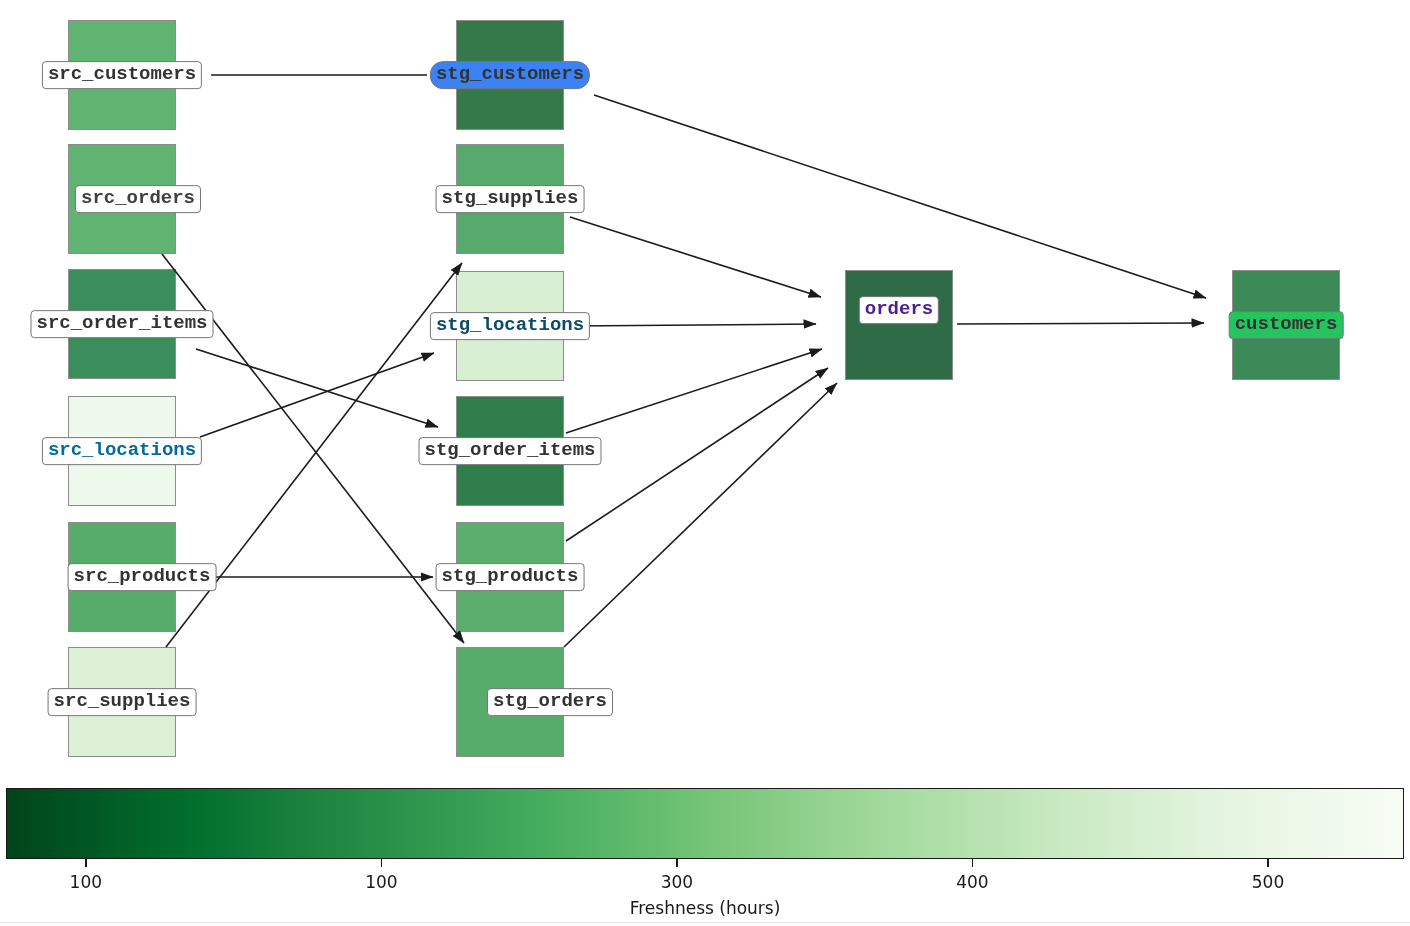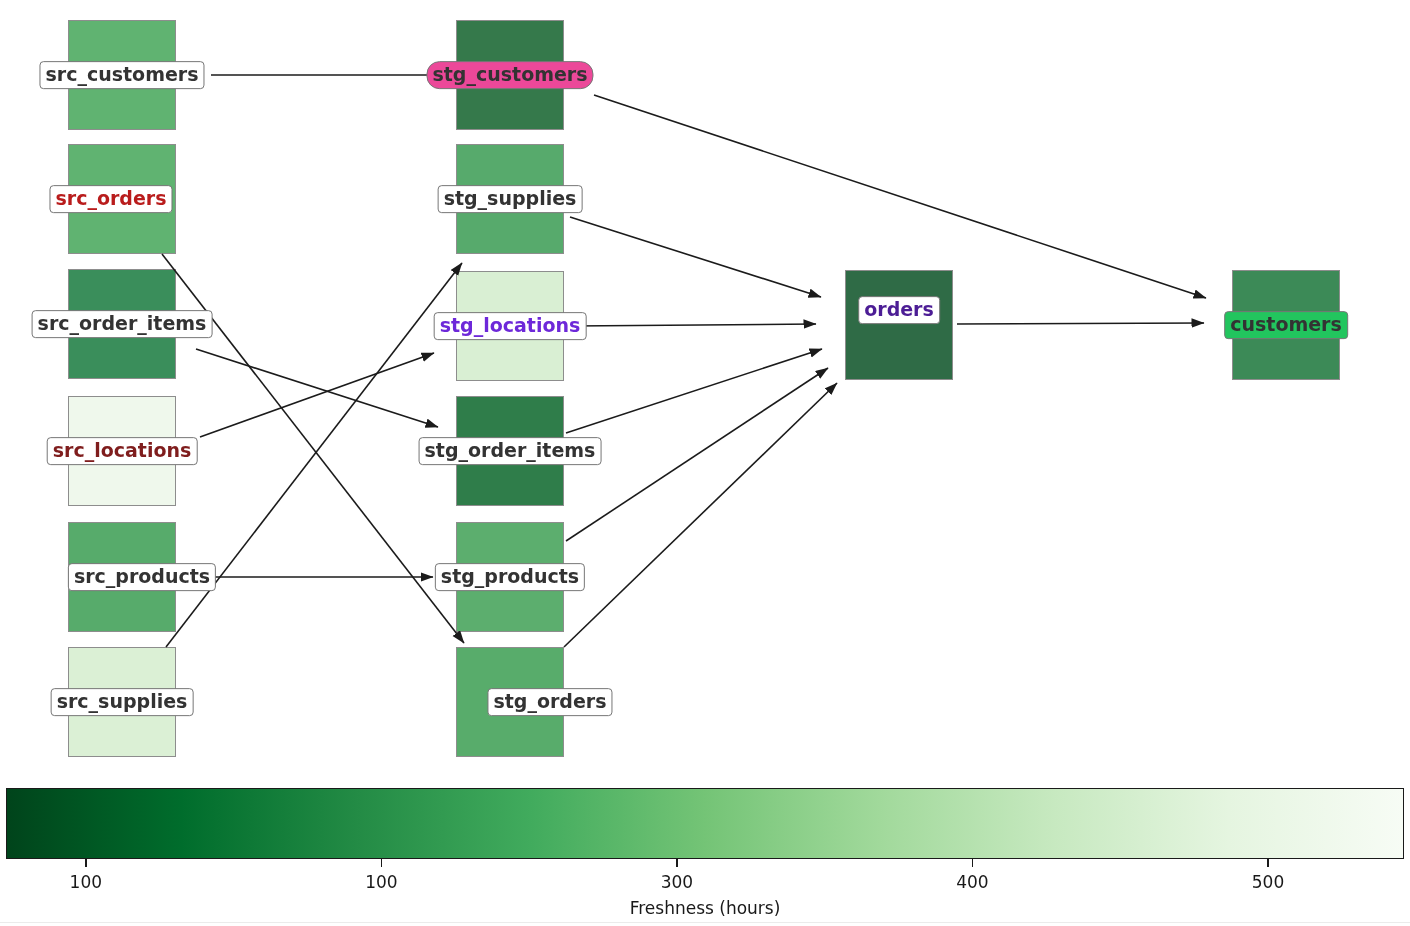--- a/index.html
+++ b/index.html
@@ -16,7 +16,7 @@
     position:absolute;z-index:3;transform:translate(-50%,-50%);
     background:#ffffff;border:1.5px solid #767676;border-radius:4px;
     padding:1px 5px;font-weight:bold;font-size:19px;line-height:1.25;
-    color:#333333;white-space:nowrap;
+    color:#333333;white-space:nowrap;font-family:Liberation Mono, monospace;
   }
   .cbar{position:absolute;z-index:1;box-sizing:border-box;border:1.4px solid #1a1a1a;}
   .cbar-tick{position:absolute;width:1.6px;height:8px;background:#1a1a1a;}

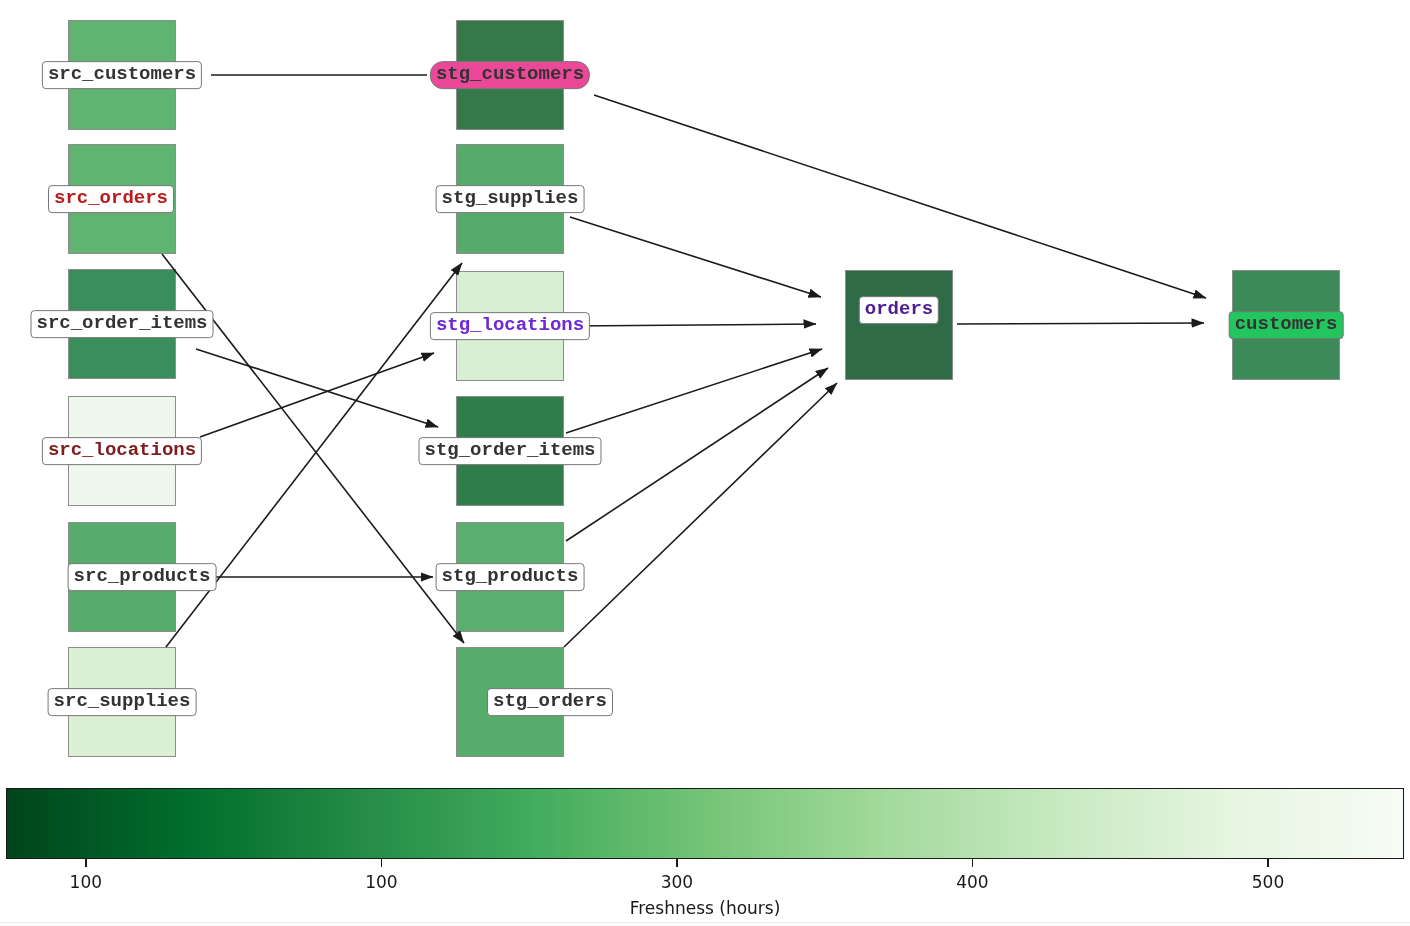--- a/index.html
+++ b/index.html
@@ -75,7 +75,7 @@
       <div class="node-label" style="left: 122px; top: 451px; background: rgb(255, 255, 255); border-color: rgb(118, 118, 118); color: #7f1d1d;">src_locations</div>
       <div class="node-label" style="left: 122px; top: 577px; background: rgb(255, 255, 255); border-color: rgb(118, 118, 118); color: rgb(51, 51, 51); margin-left: 20px;">src_products</div>
       <div class="node-label" style="left: 122px; top: 702px; background: rgb(255, 255, 255); border-color: rgb(118, 118, 118); color: rgb(51, 51, 51);">src_supplies</div>
-      <div class="node-label" style="left: 510px; top: 75px; background: #ec4899; border-color: rgb(118, 118, 118); color: rgb(51, 51, 51); border-radius: 13px;">stg_customers</div>
+      <div class="node-label" style="left: 510px; top: 75px; background: #3b82f6; border-color: rgb(118, 118, 118); color: rgb(51, 51, 51); border-radius: 13px;">stg_customers</div>
       <div class="node-label" style="left: 510px; top: 199px; background: rgb(255, 255, 255); border-color: rgb(118, 118, 118); color: rgb(51, 51, 51);">stg_supplies</div>
       <div class="node-label" style="left: 510px; top: 326px; background: rgb(255, 255, 255); border-color: rgb(118, 118, 118); color: #6d28d9;">stg_locations</div>
       <div class="node-label" style="left: 510px; top: 451px; background: rgb(255, 255, 255); border-color: rgb(118, 118, 118); color: rgb(51, 51, 51);">stg_order_items</div>

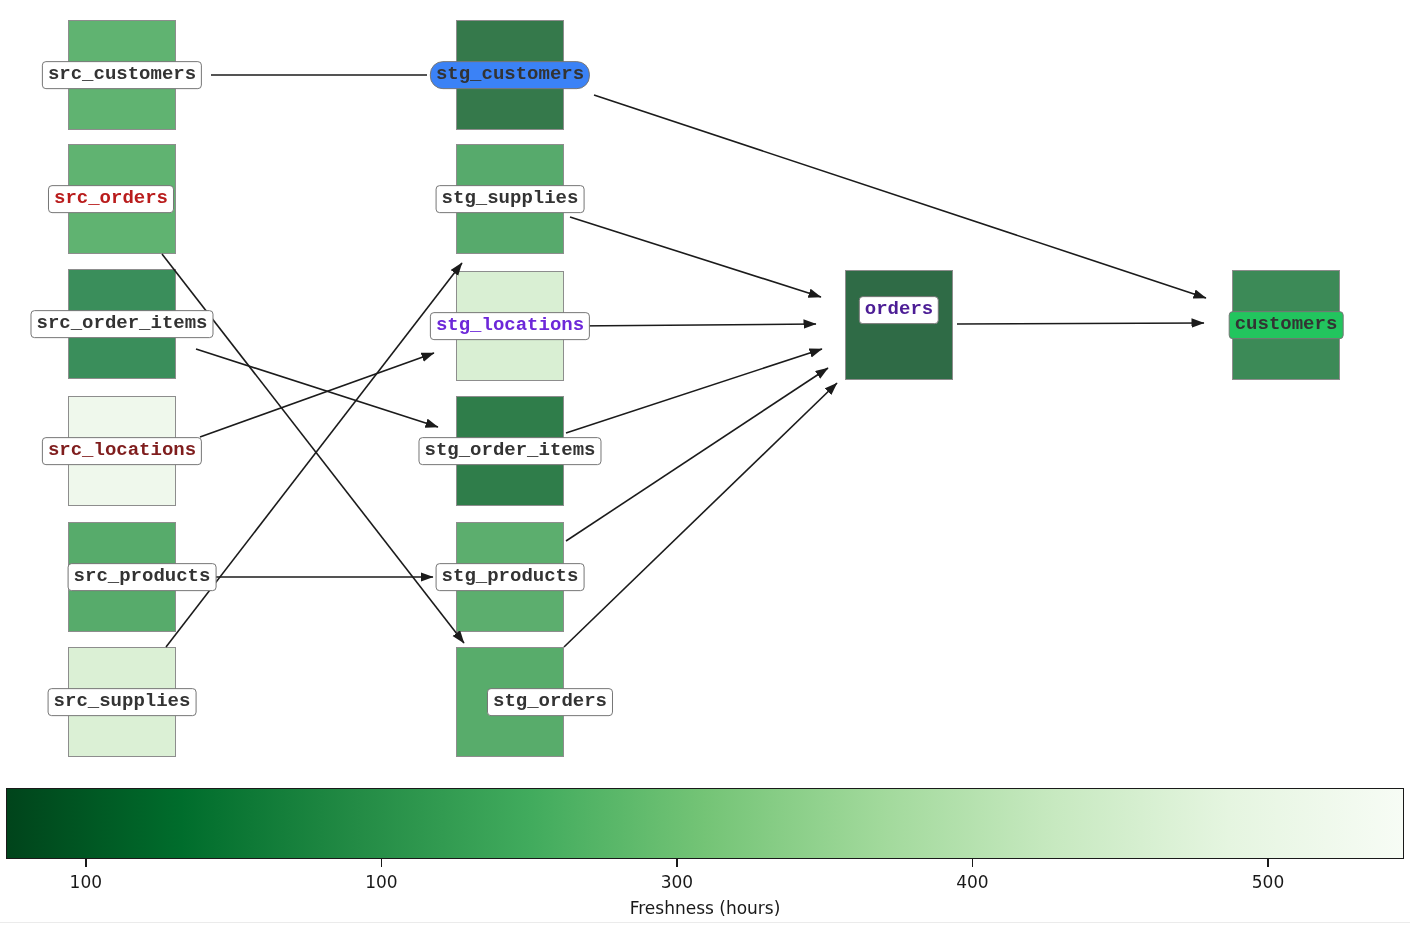--- a/index.html
+++ b/index.html
@@ -70,7 +70,7 @@
 
   <div id="label-layer">
       <div class="node-label" style="left: 122px; top: 75px; background: rgb(255, 255, 255); border-color: rgb(118, 118, 118); color: rgb(51, 51, 51);">src_customers</div>
-      <div class="node-label" style="left: 111px; top: 199px; background: rgb(255, 255, 255); border-color: rgb(118, 118, 118); color: #b91c1c;">src_orders</div>
+      <div class="node-label" style="left: 138px; top: 199px; background: rgb(255, 255, 255); border-color: rgb(118, 118, 118); color: #404040;">src_orders</div>
       <div class="node-label" style="left: 122px; top: 324px; background: rgb(255, 255, 255); border-color: rgb(118, 118, 118); color: rgb(51, 51, 51);">src_order_items</div>
       <div class="node-label" style="left: 122px; top: 451px; background: rgb(255, 255, 255); border-color: rgb(118, 118, 118); color: #7f1d1d;">src_locations</div>
       <div class="node-label" style="left: 122px; top: 577px; background: rgb(255, 255, 255); border-color: rgb(118, 118, 118); color: rgb(51, 51, 51); margin-left: 20px;">src_products</div>

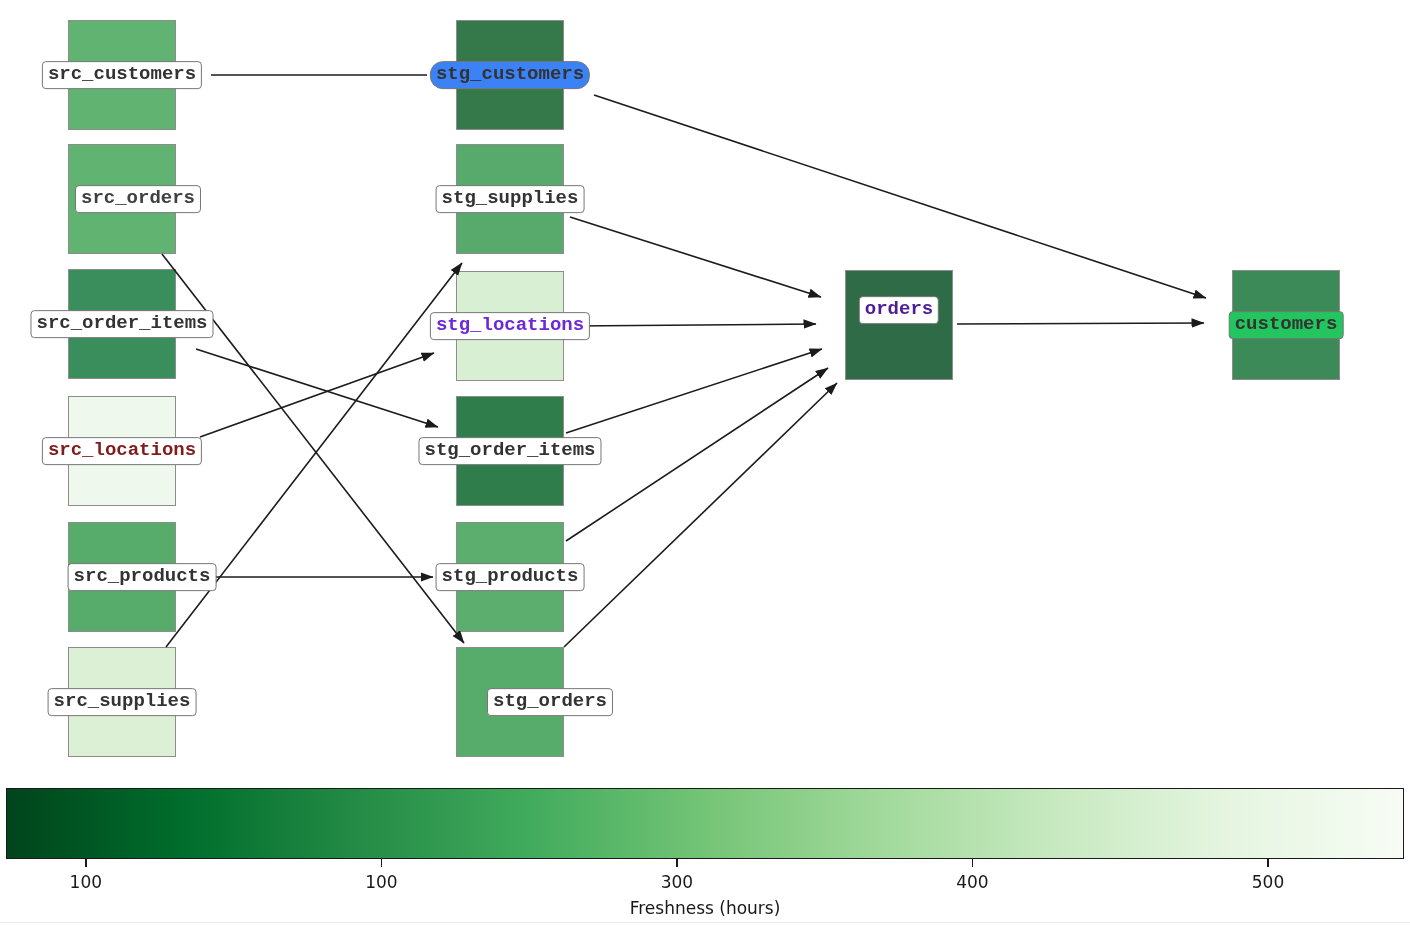--- a/index.html
+++ b/index.html
@@ -77,7 +77,7 @@
       <div class="node-label" style="left: 122px; top: 702px; background: rgb(255, 255, 255); border-color: rgb(118, 118, 118); color: rgb(51, 51, 51);">src_supplies</div>
       <div class="node-label" style="left: 510px; top: 75px; background: #3b82f6; border-color: rgb(118, 118, 118); color: rgb(51, 51, 51); border-radius: 13px;">stg_customers</div>
       <div class="node-label" style="left: 510px; top: 199px; background: rgb(255, 255, 255); border-color: rgb(118, 118, 118); color: rgb(51, 51, 51);">stg_supplies</div>
-      <div class="node-label" style="left: 510px; top: 326px; background: rgb(255, 255, 255); border-color: rgb(118, 118, 118); color: #6d28d9;">stg_locations</div>
+      <div class="node-label" style="left: 510px; top: 326px; background: rgb(255, 255, 255); border-color: rgb(118, 118, 118); color: #0c4a6e;">stg_locations</div>
       <div class="node-label" style="left: 510px; top: 451px; background: rgb(255, 255, 255); border-color: rgb(118, 118, 118); color: rgb(51, 51, 51);">stg_order_items</div>
       <div class="node-label" style="left: 510px; top: 577px; background: rgb(255, 255, 255); border-color: rgb(118, 118, 118); color: rgb(51, 51, 51);">stg_products</div>
       <div class="node-label" style="left: 510px; top: 702px; background: rgb(255, 255, 255); border-color: rgb(118, 118, 118); color: rgb(51, 51, 51); margin-left: 40px;">stg_orders</div>

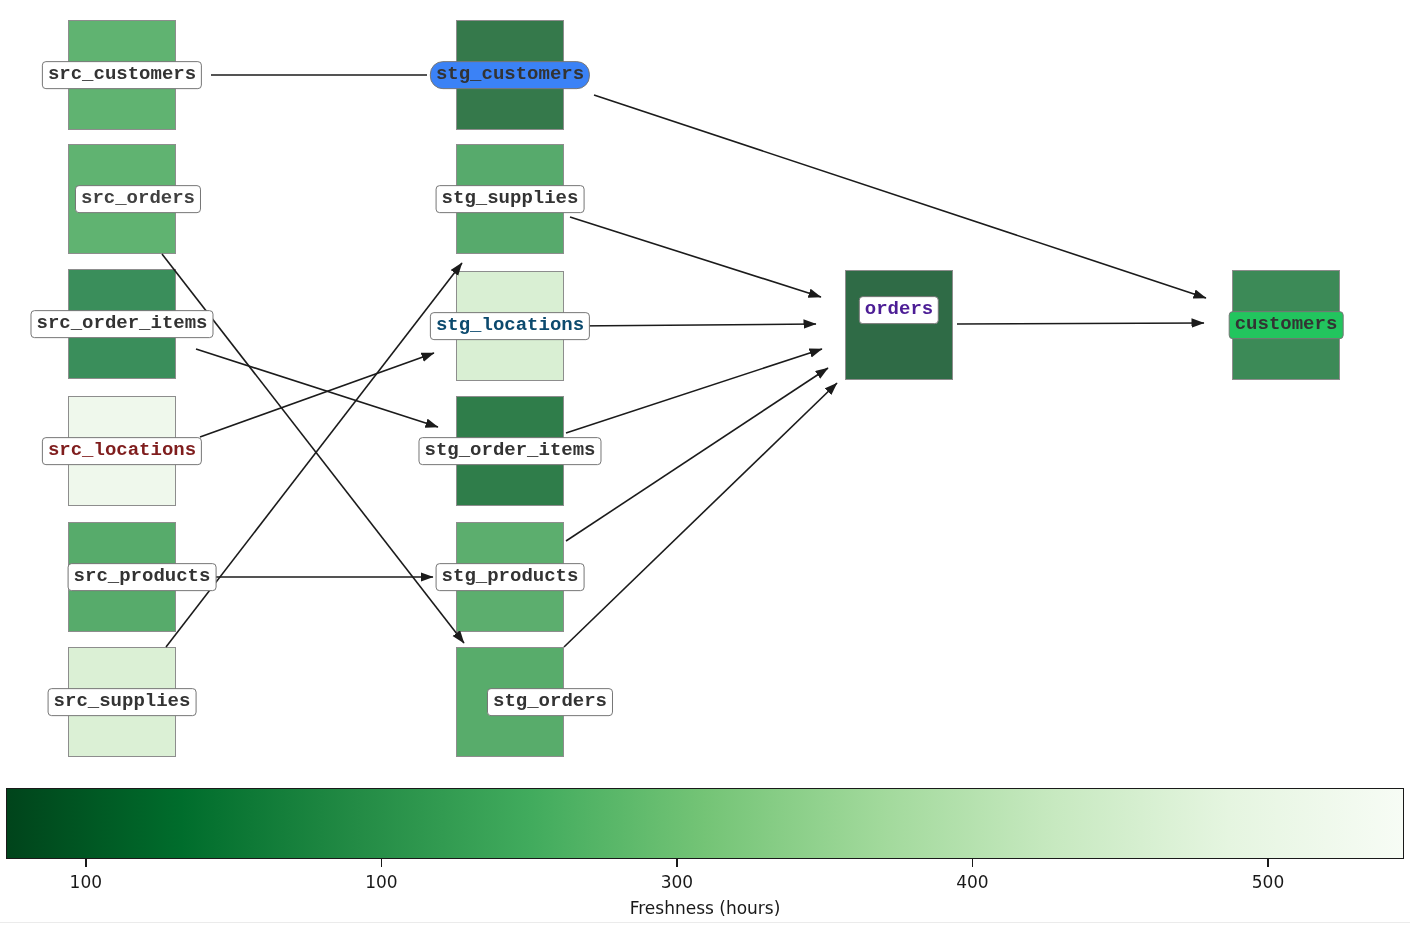--- a/index.html
+++ b/index.html
@@ -72,7 +72,7 @@
       <div class="node-label" style="left: 122px; top: 75px; background: rgb(255, 255, 255); border-color: rgb(118, 118, 118); color: rgb(51, 51, 51);">src_customers</div>
       <div class="node-label" style="left: 138px; top: 199px; background: rgb(255, 255, 255); border-color: rgb(118, 118, 118); color: #404040;">src_orders</div>
       <div class="node-label" style="left: 122px; top: 324px; background: rgb(255, 255, 255); border-color: rgb(118, 118, 118); color: rgb(51, 51, 51);">src_order_items</div>
-      <div class="node-label" style="left: 122px; top: 451px; background: rgb(255, 255, 255); border-color: rgb(118, 118, 118); color: #7f1d1d;">src_locations</div>
+      <div class="node-label" style="left: 122px; top: 451px; background: rgb(255, 255, 255); border-color: rgb(118, 118, 118); color: #0369a1;">src_locations</div>
       <div class="node-label" style="left: 122px; top: 577px; background: rgb(255, 255, 255); border-color: rgb(118, 118, 118); color: rgb(51, 51, 51); margin-left: 20px;">src_products</div>
       <div class="node-label" style="left: 122px; top: 702px; background: rgb(255, 255, 255); border-color: rgb(118, 118, 118); color: rgb(51, 51, 51);">src_supplies</div>
       <div class="node-label" style="left: 510px; top: 75px; background: #3b82f6; border-color: rgb(118, 118, 118); color: rgb(51, 51, 51); border-radius: 13px;">stg_customers</div>

